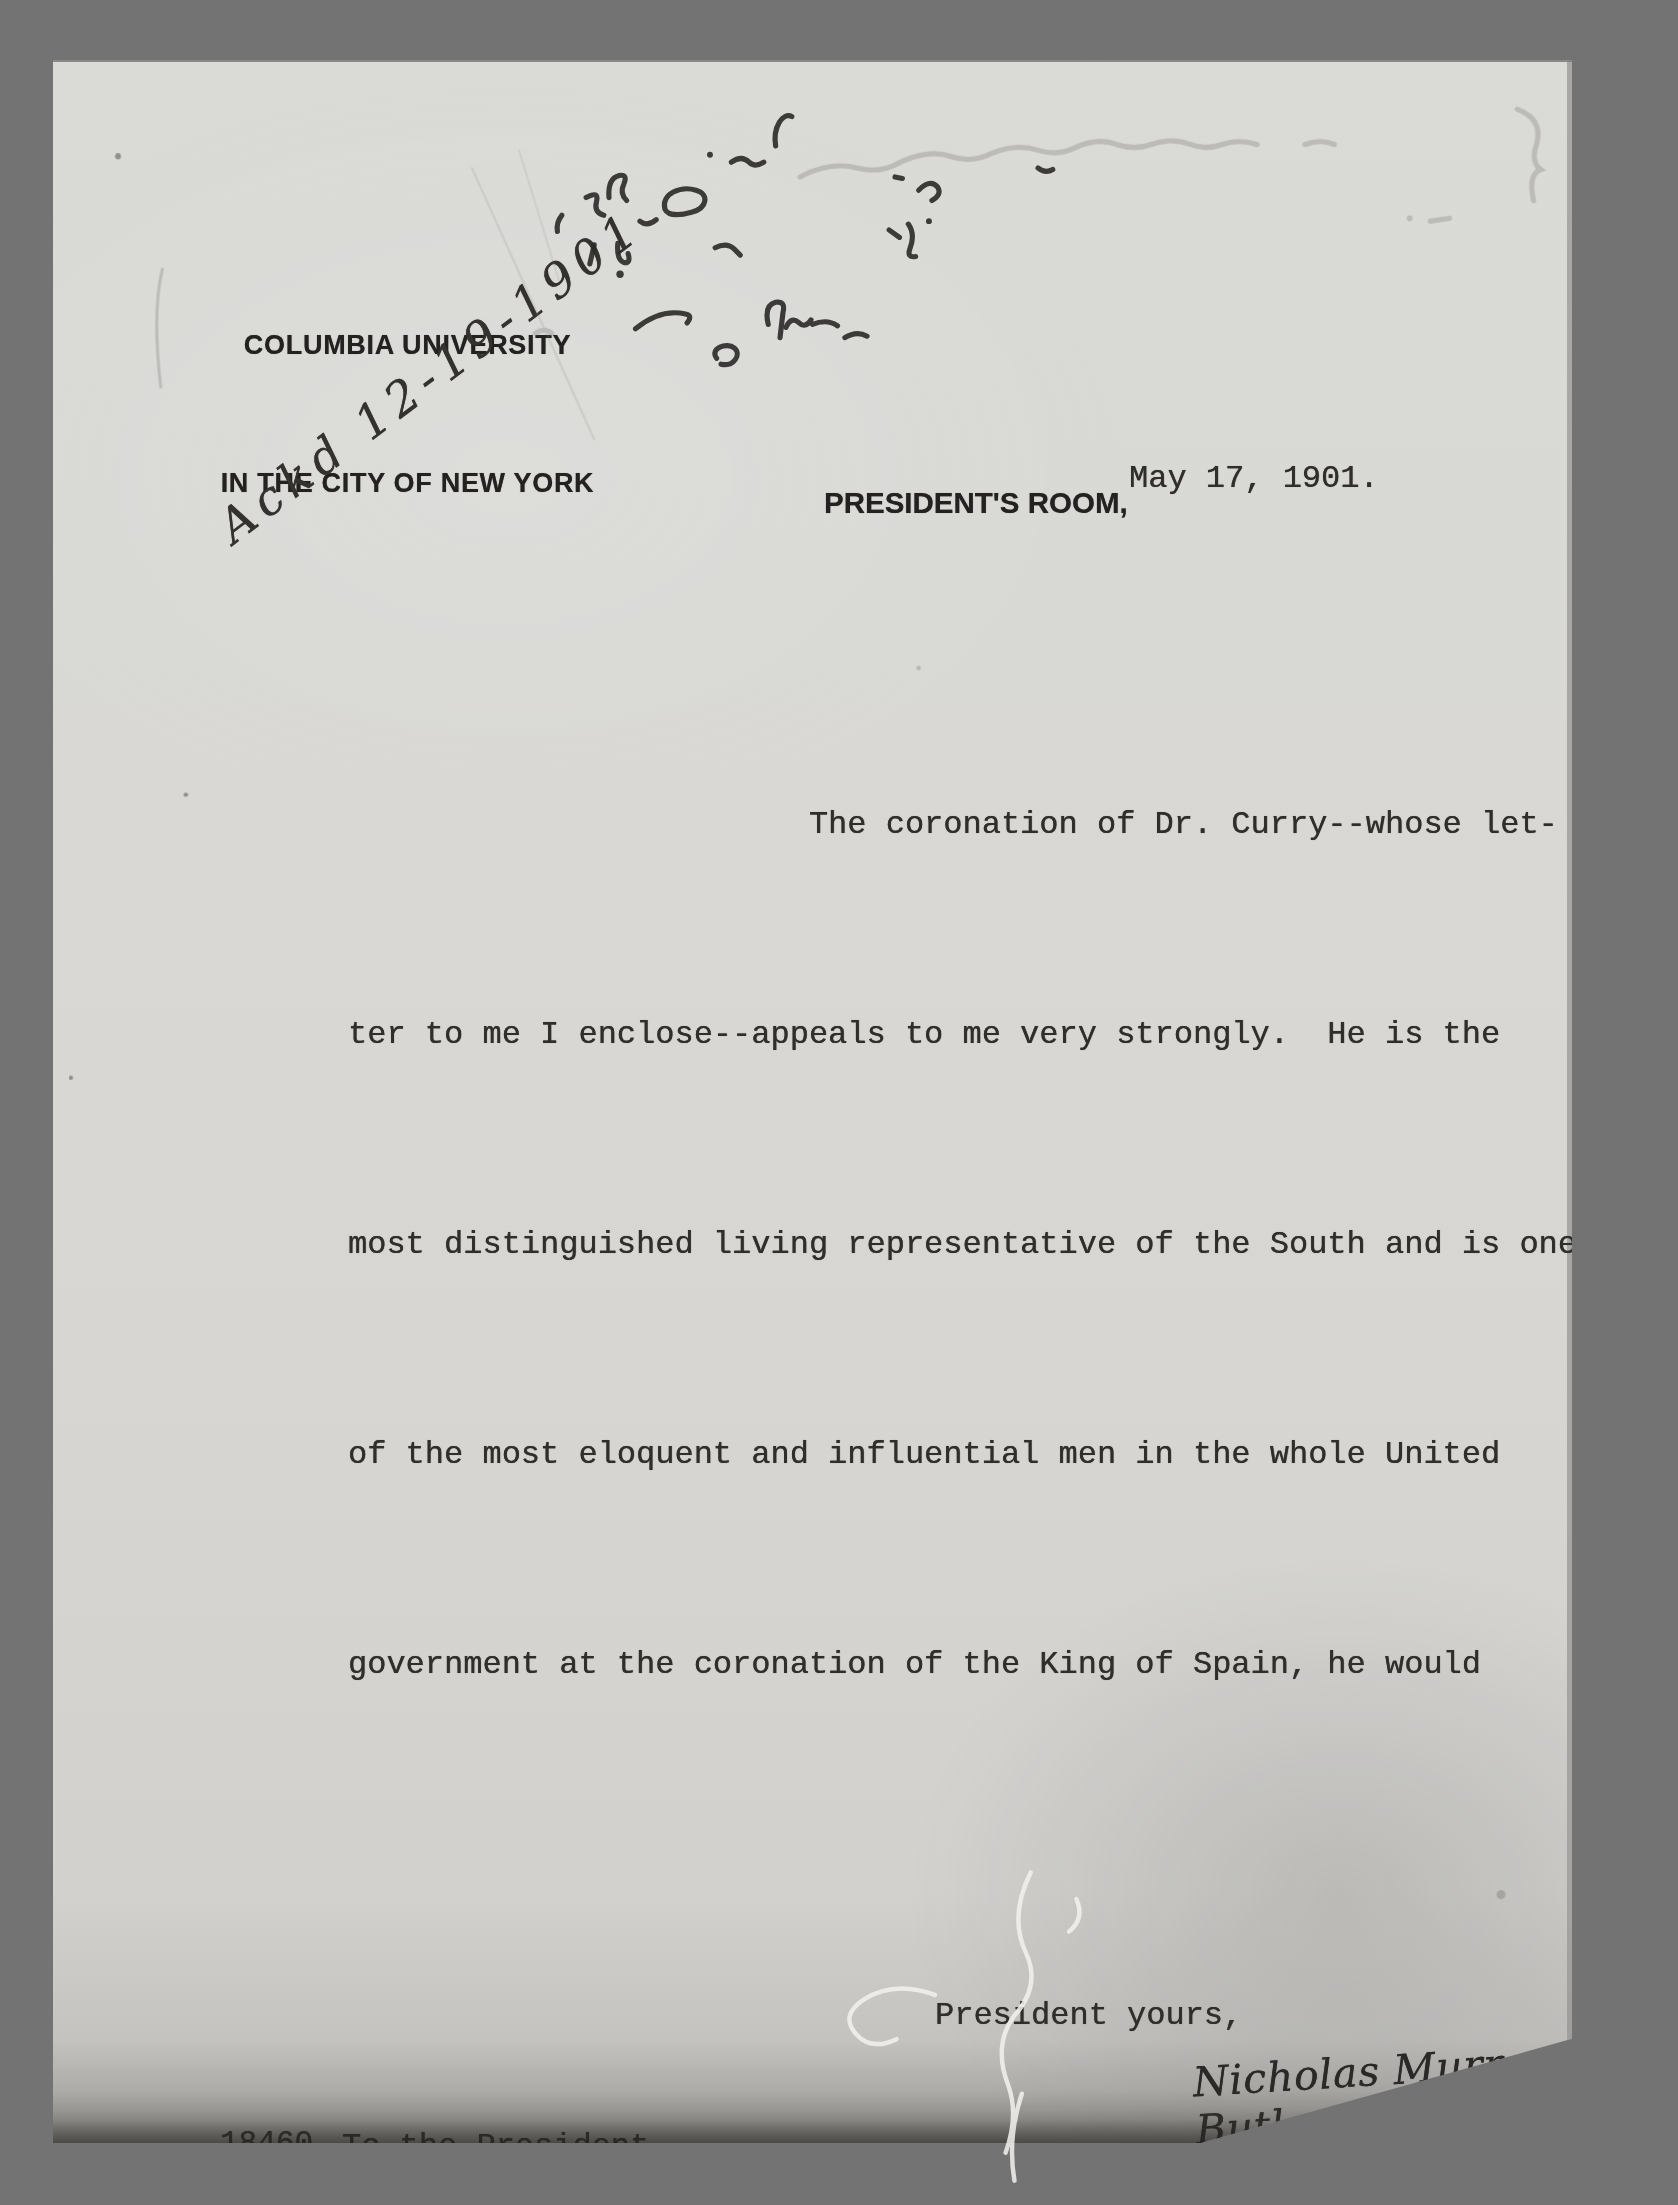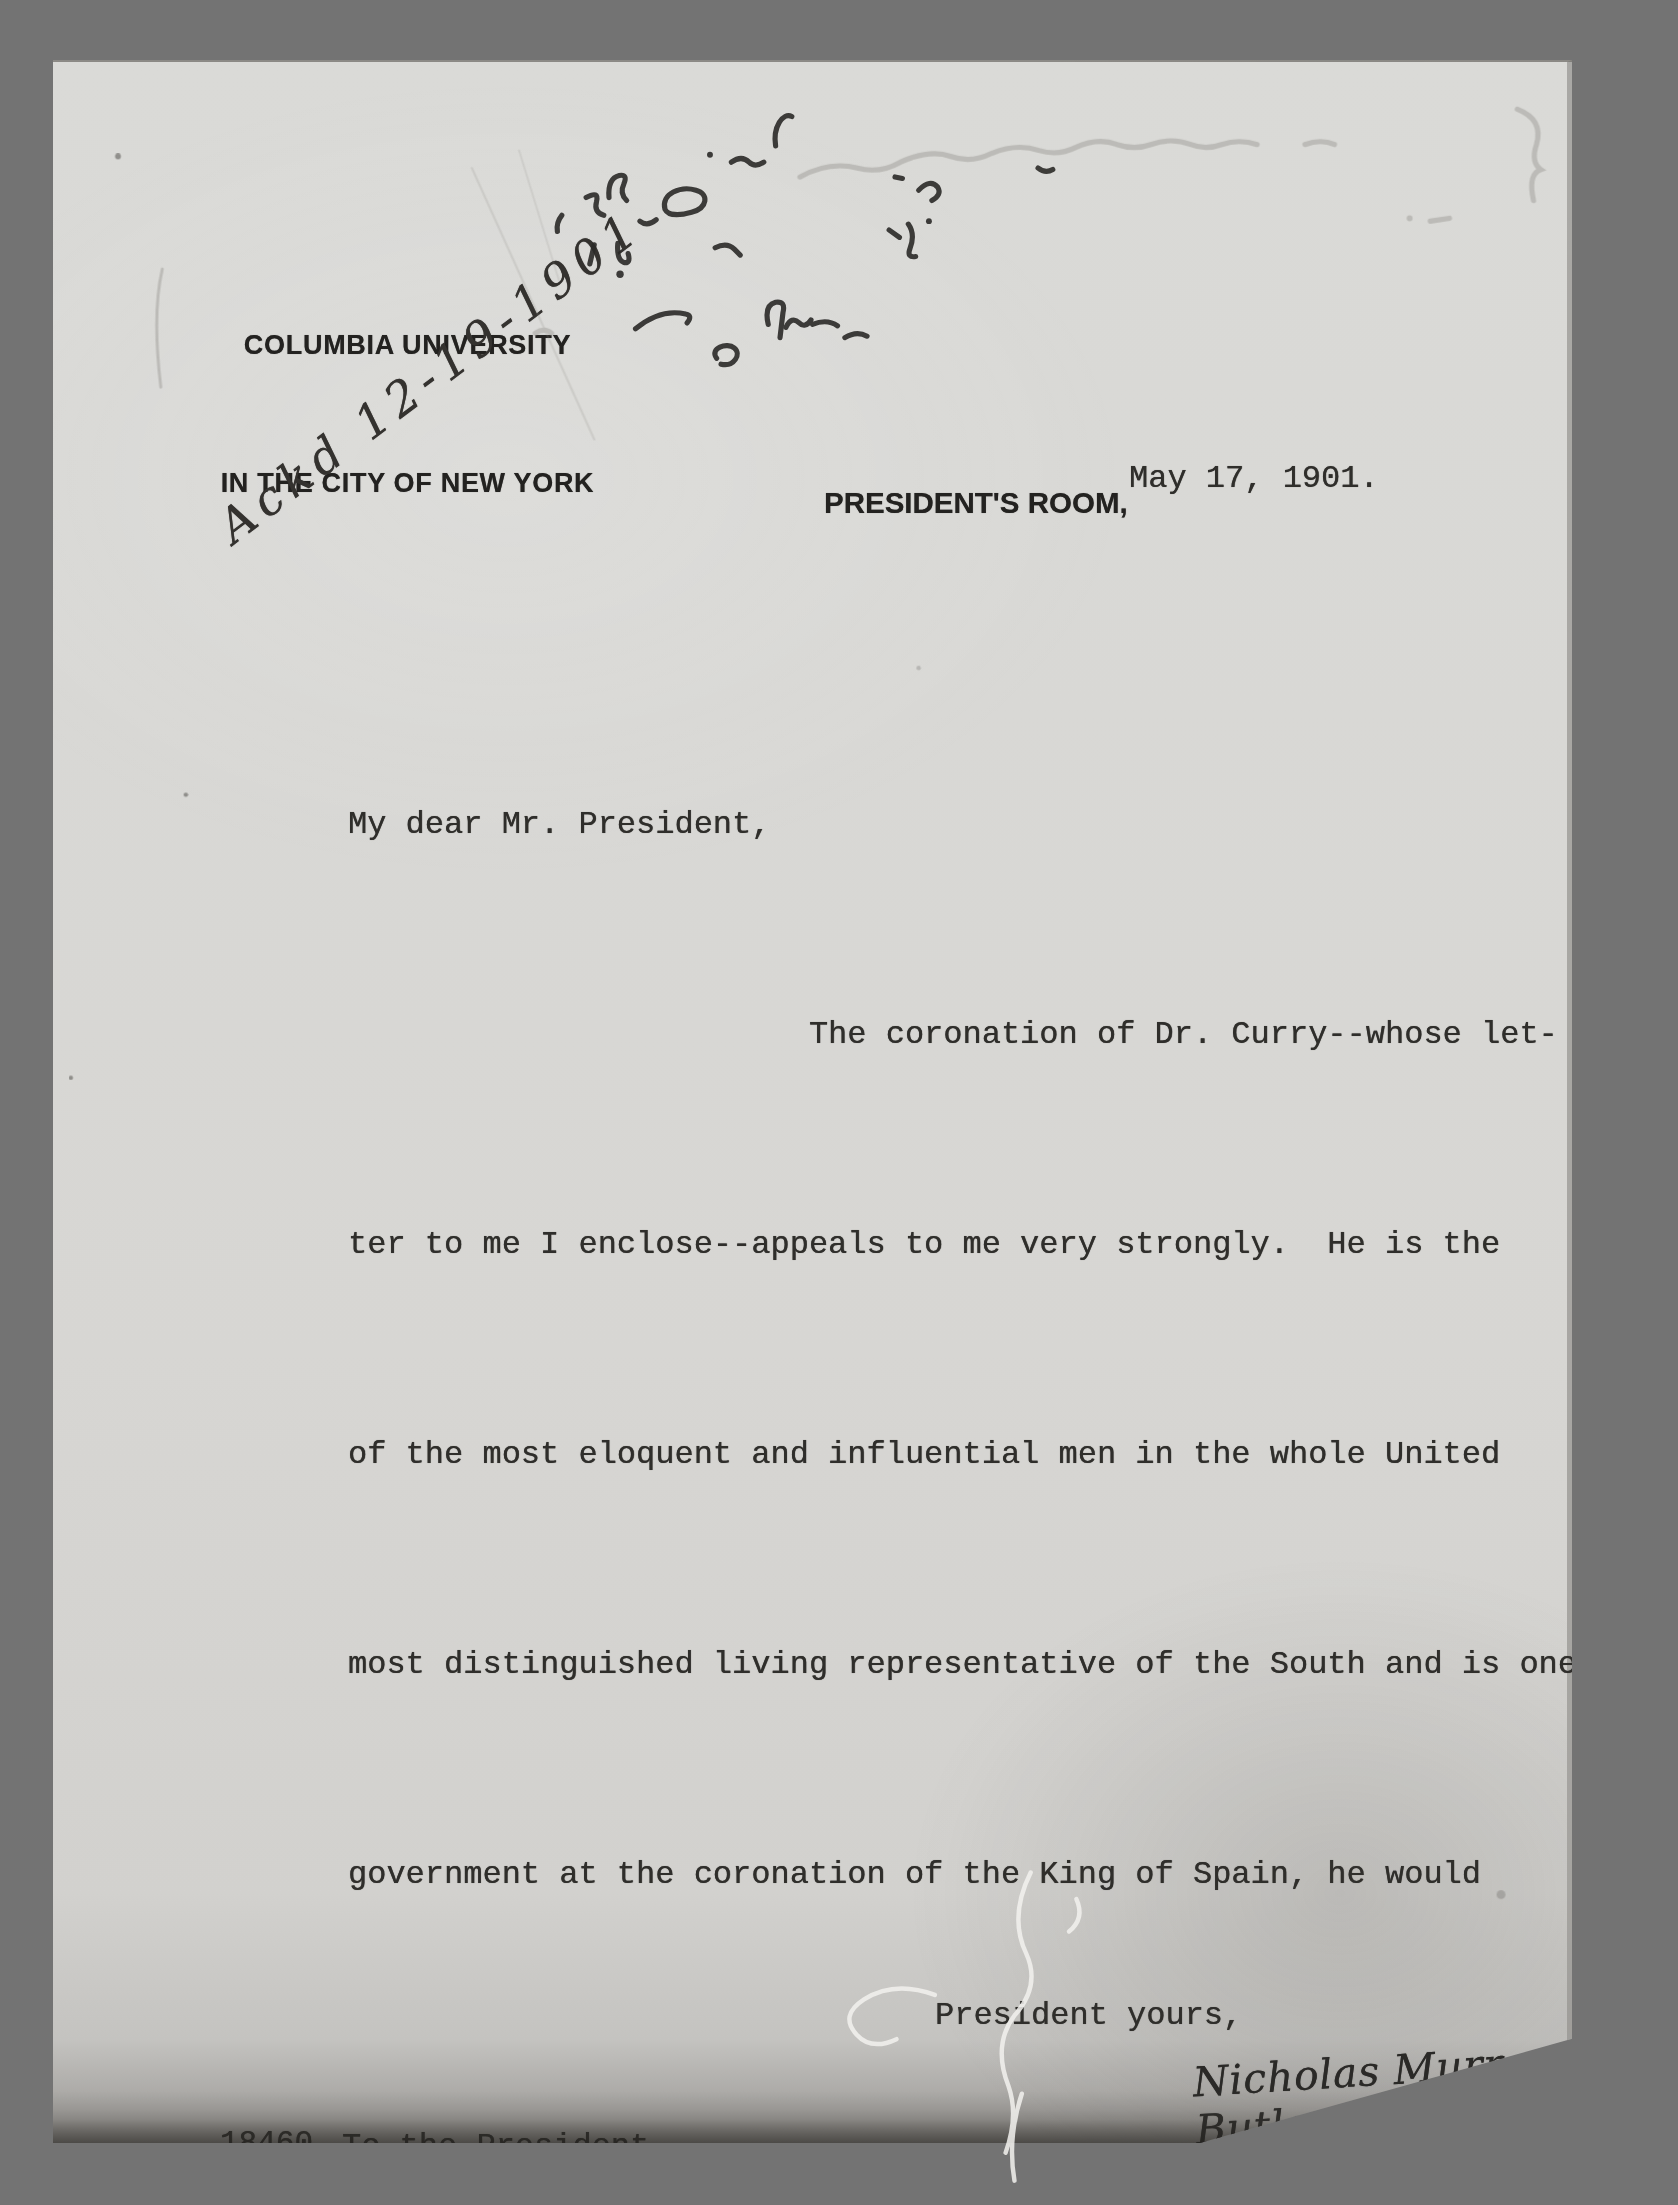--- a/index.html
+++ b/index.html
@@ -57,7 +57,6 @@
     <div class="ackd script">Ackd 12-19-1901</div>
 
     <div class="body-block typed">
-      <div>My dear Mr. President,</div>
       <div>                        The coronation of Dr. Curry--whose let-</div>
       <div>ter to me I enclose--appeals to me very strongly.  He is the</div>
       <div>of the most eloquent and influential men in the whole United</div>

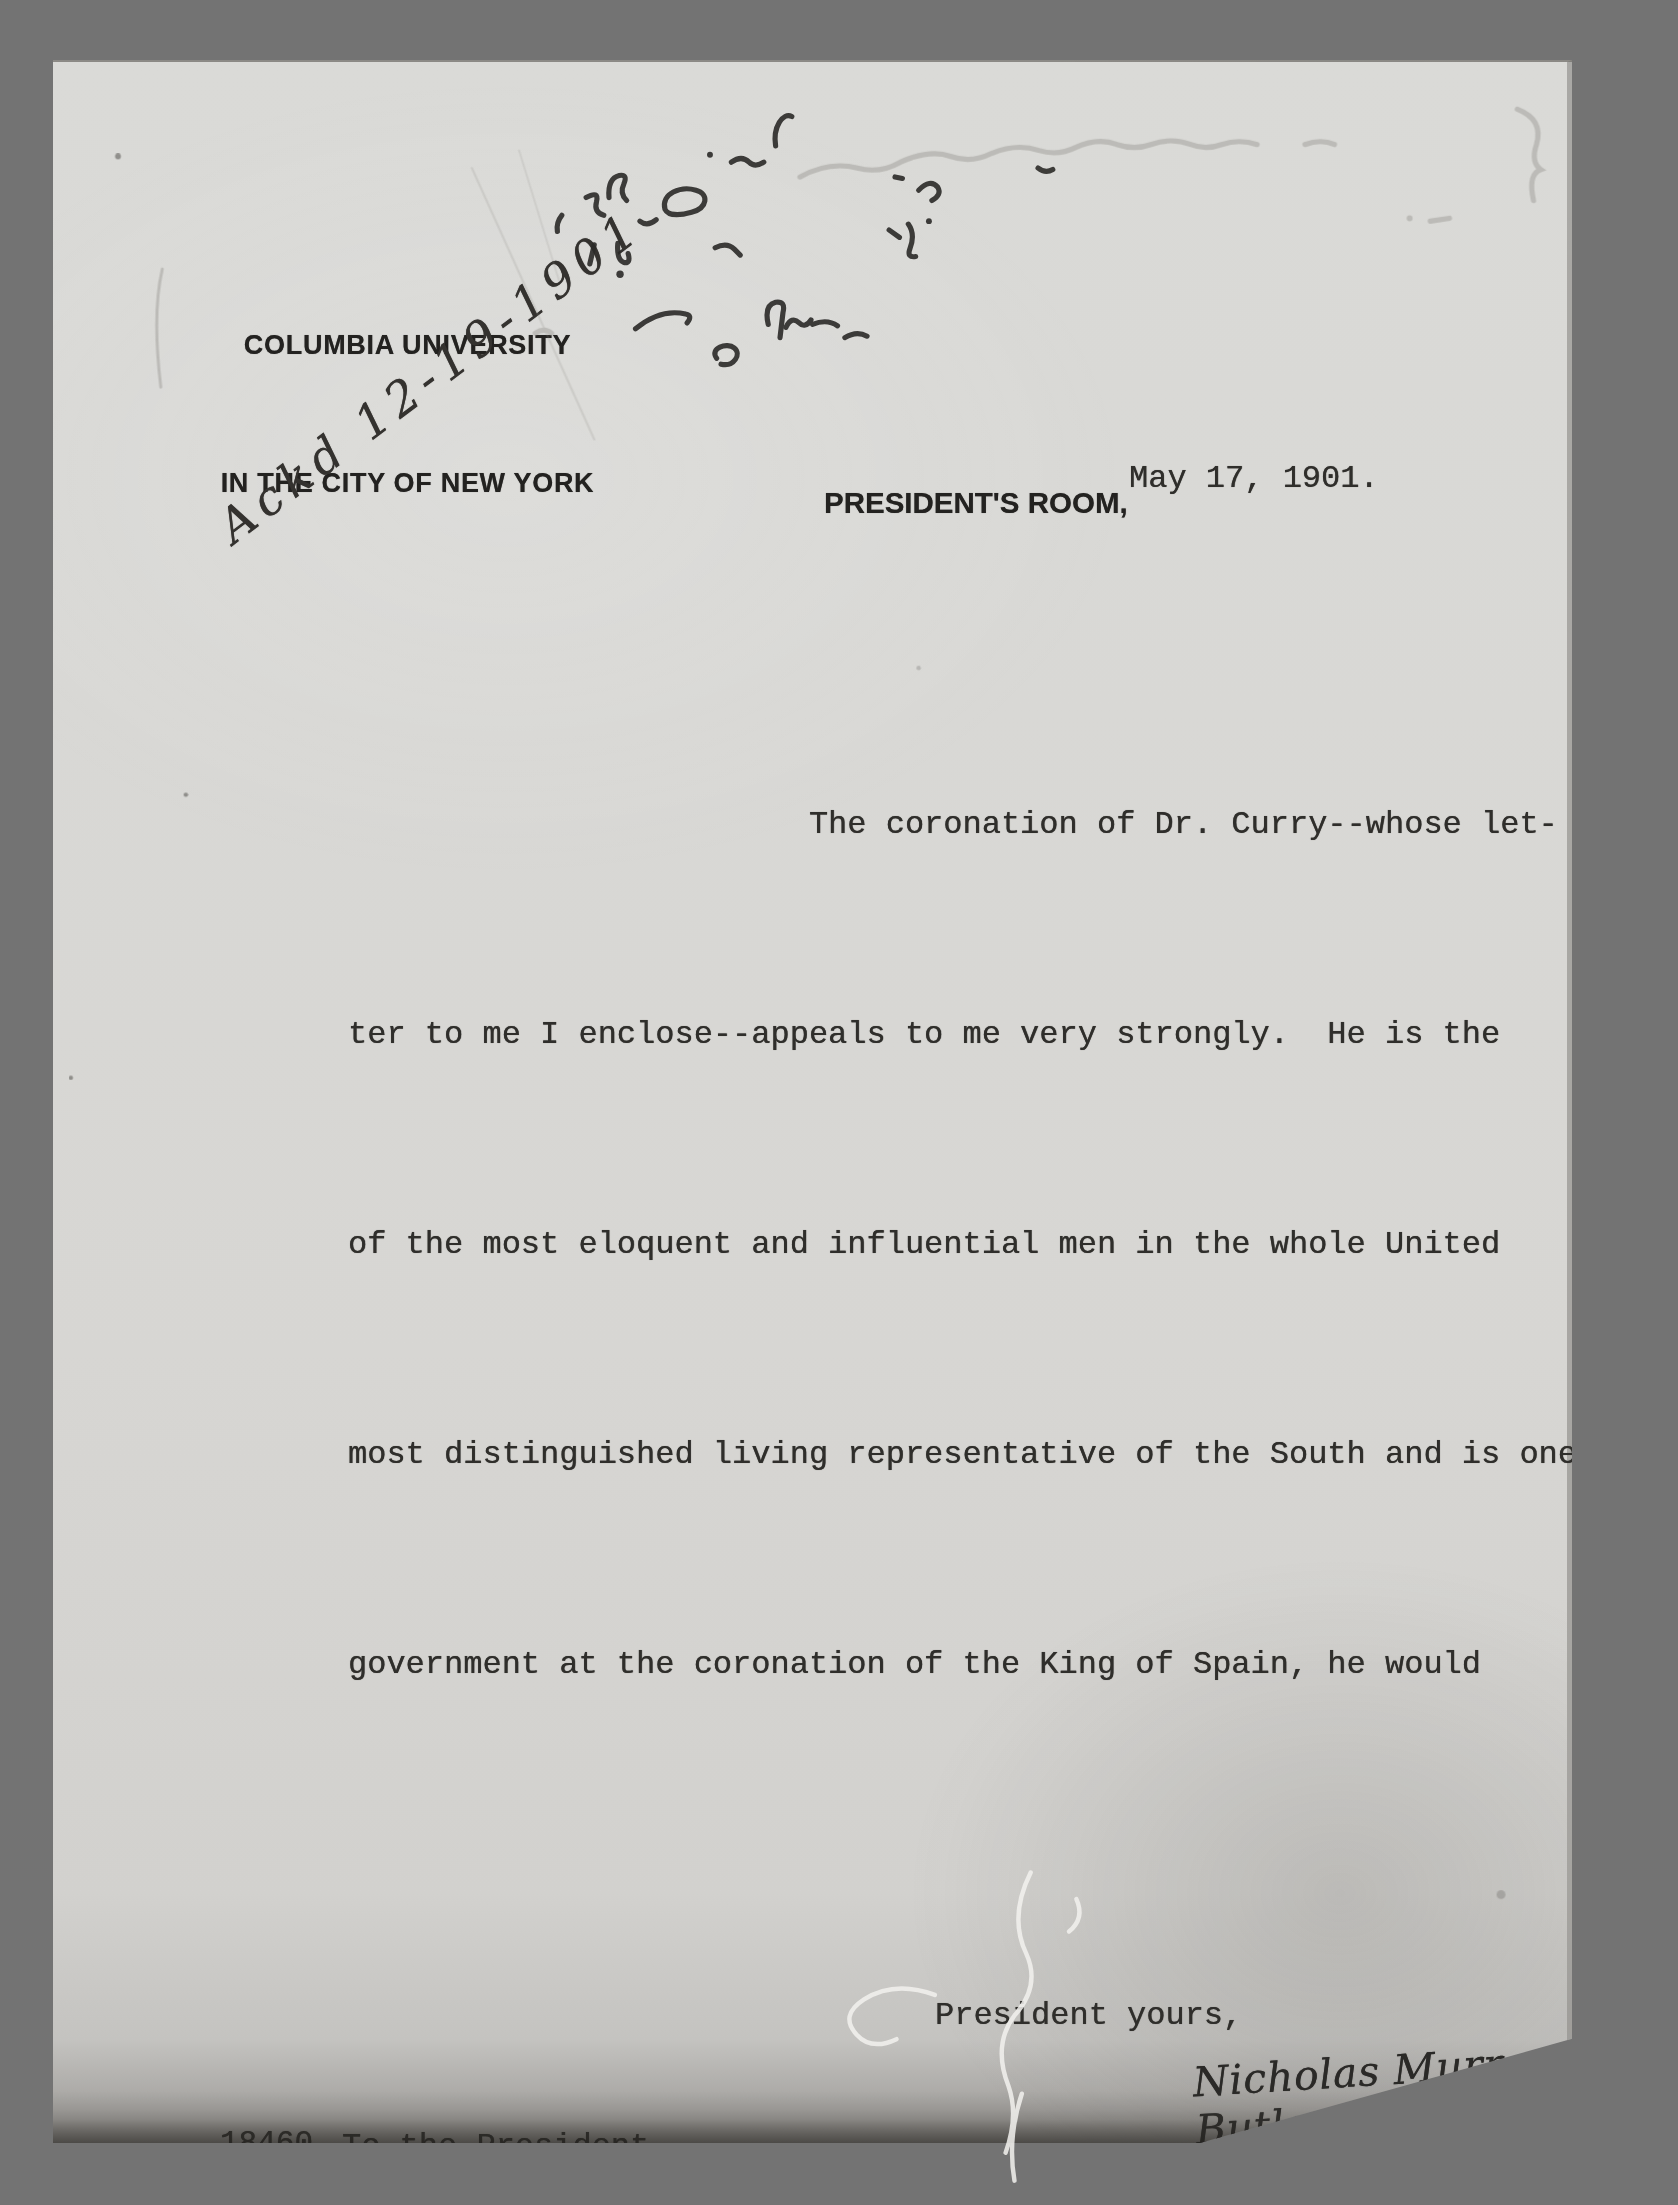--- a/index.html
+++ b/index.html
@@ -59,8 +59,8 @@
     <div class="body-block typed">
       <div>                        The coronation of Dr. Curry--whose let-</div>
       <div>ter to me I enclose--appeals to me very strongly.  He is the</div>
+      <div>most distinguished living representative of the South and is one</div>
       <div>of the most eloquent and influential men in the whole United</div>
-      <div>most distinguished living representative of the South and is one</div>
       <div>government at the coronation of the King of Spain, he would</div>
       
       

